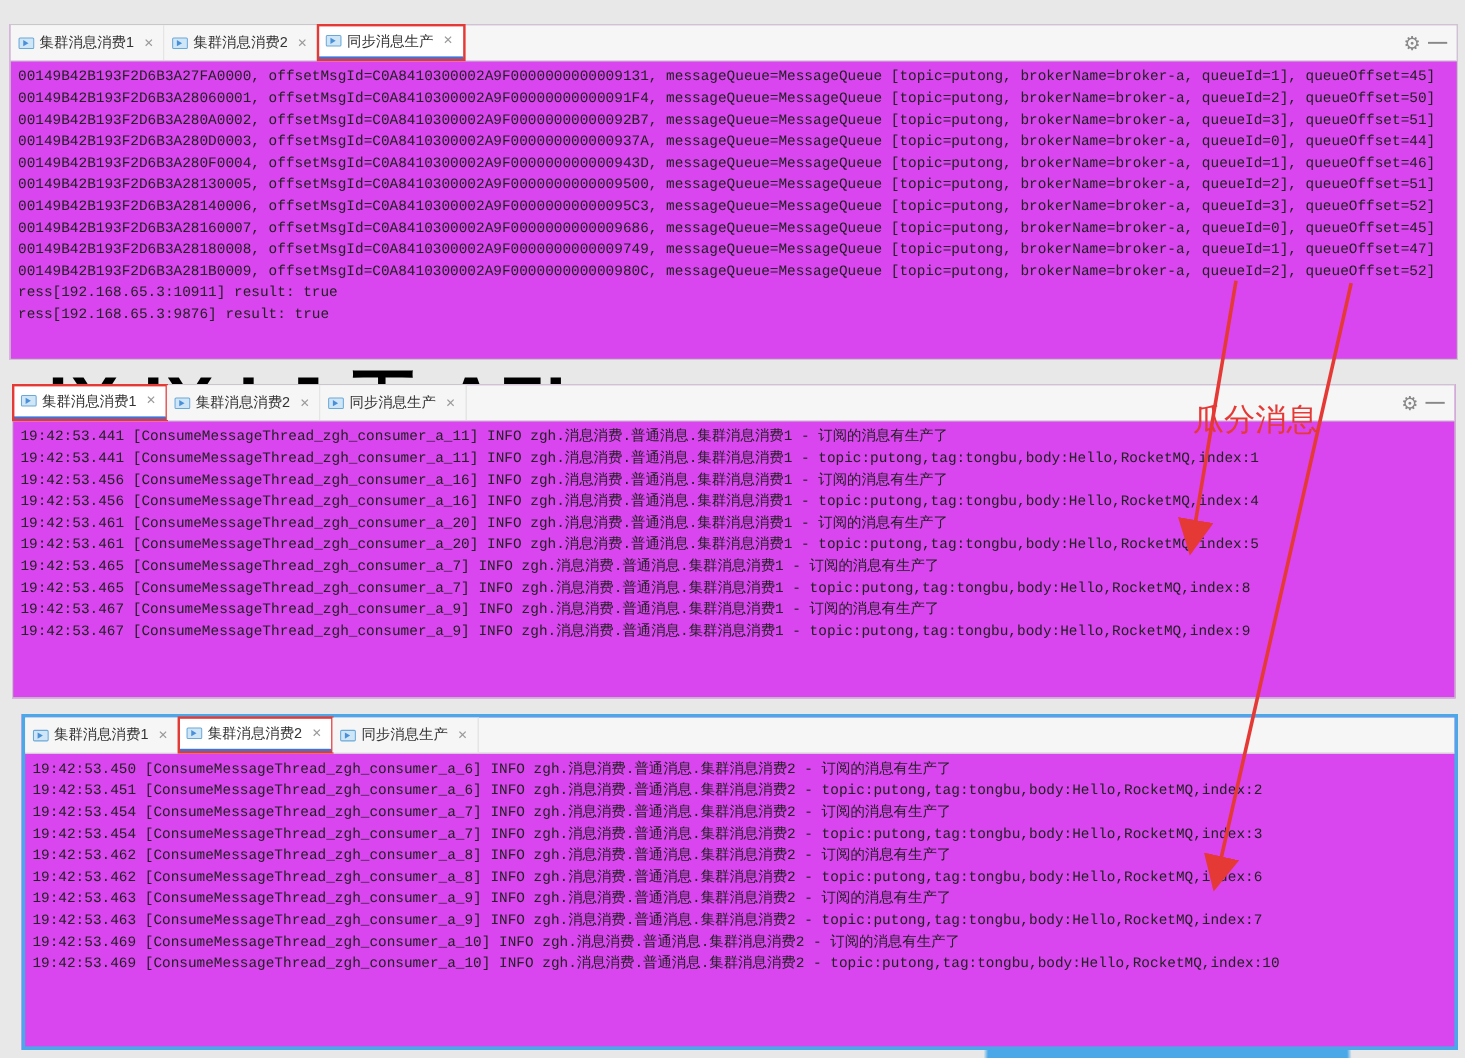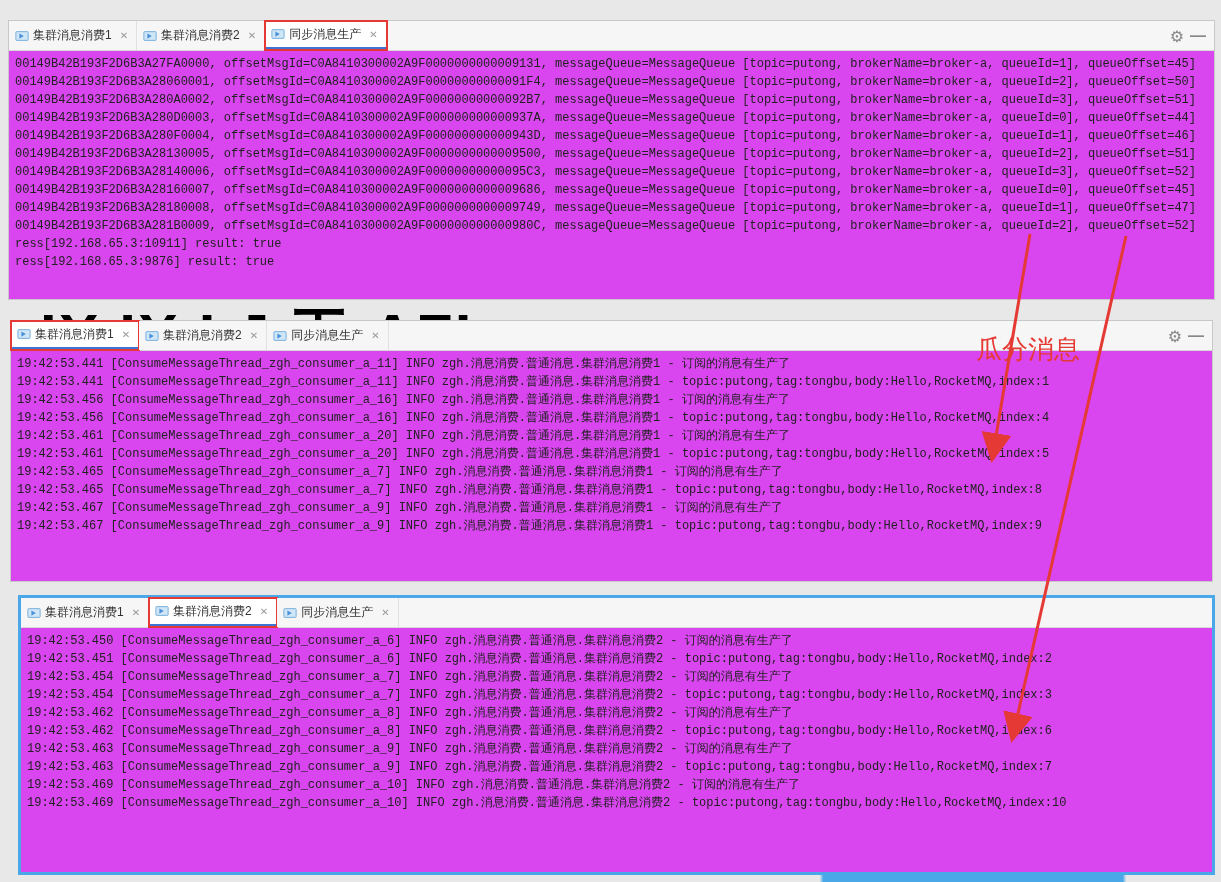--- a/index.html
+++ b/index.html
@@ -118,6 +118,7 @@
     font-family: "Microsoft YaHei", sans-serif;
     z-index: 50;
     pointer-events: none;
+    margin-left: 18px;
   }
   .arrow {
     position: absolute;

